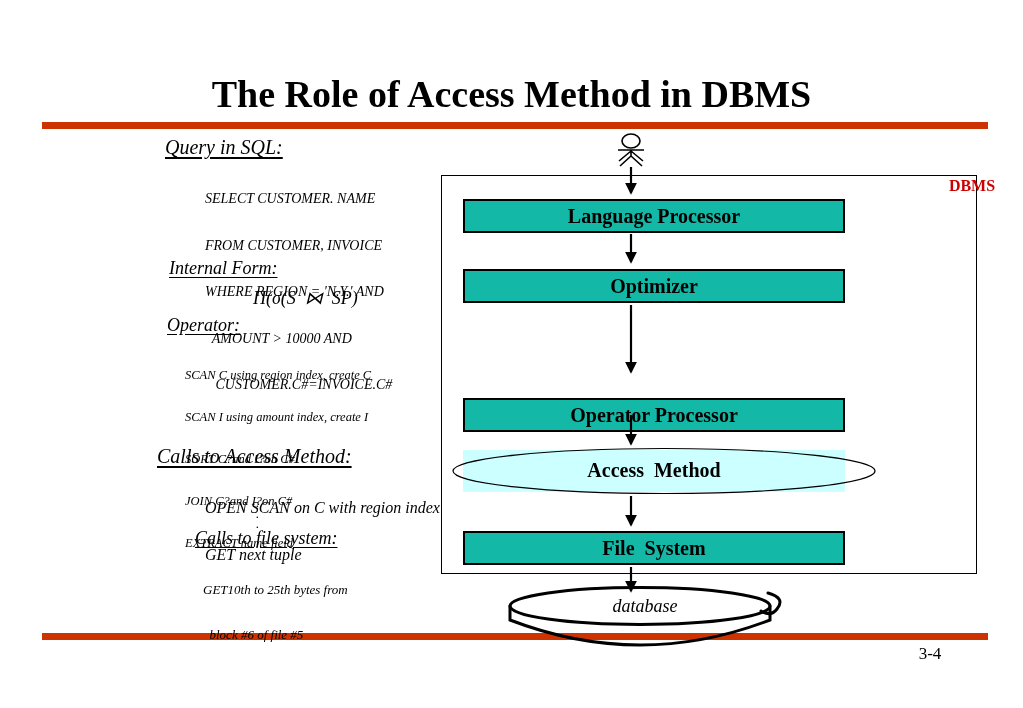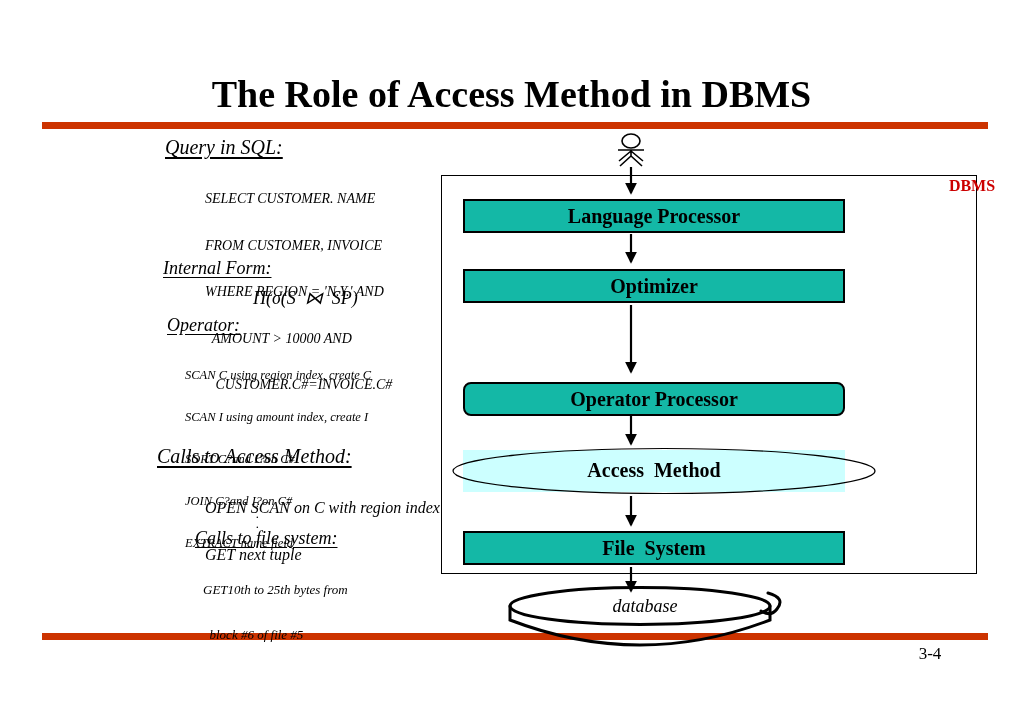--- a/index.html
+++ b/index.html
@@ -68,7 +68,7 @@
     <div>   CUSTOMER.C#=INVOICE.C#</div>
   </div>
 
-  <div class="abs heading h-md" style="left:163px; top:258px;">Internal Form:</div>
+  <div class="abs heading h-md" style="left:169px; top:258px;">Internal Form:</div>
   <div class="abs formula">Π(σ(S  ⋈  SP)</div>
 
   <div class="abs heading h-md" style="left:167px; top:315px;">Operator:</div>

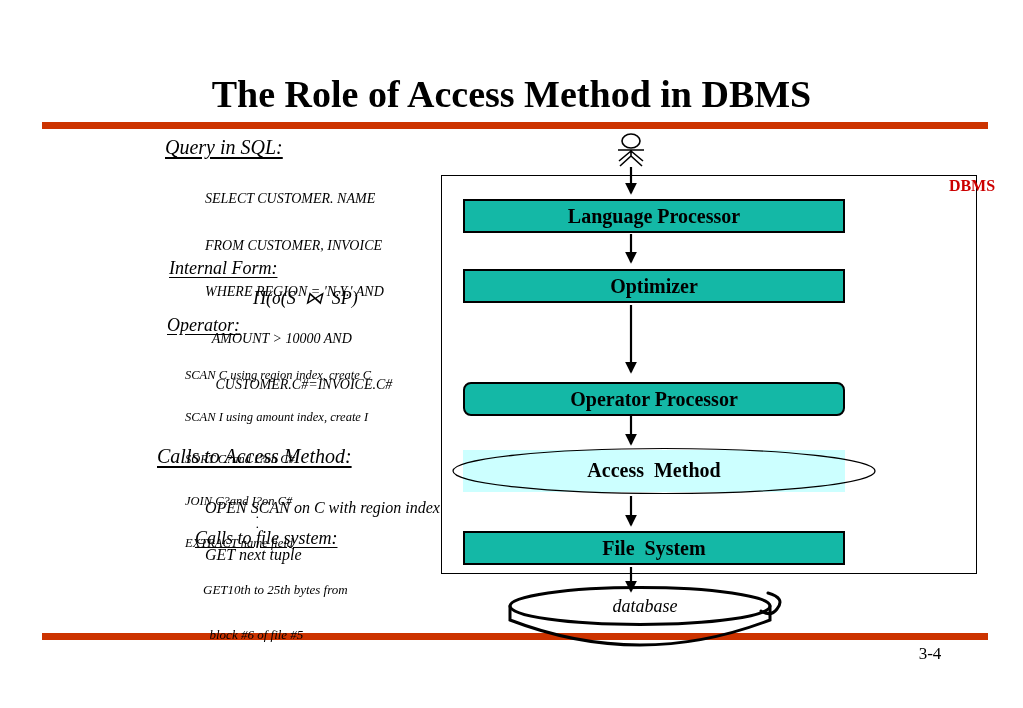--- a/index.html
+++ b/index.html
@@ -39,7 +39,7 @@
   }
   .box-lp  { top:199px; }
   .box-opt { top:269px; }
-  .box-op  { top:382px;border-radius:8px; }
+  .box-op  { top:398px; }
   .box-fs  { top:531px; }
 
   .am-fill  { left:463px; top:450px; width:382px; height:42px; background:#CCFFFF; }

